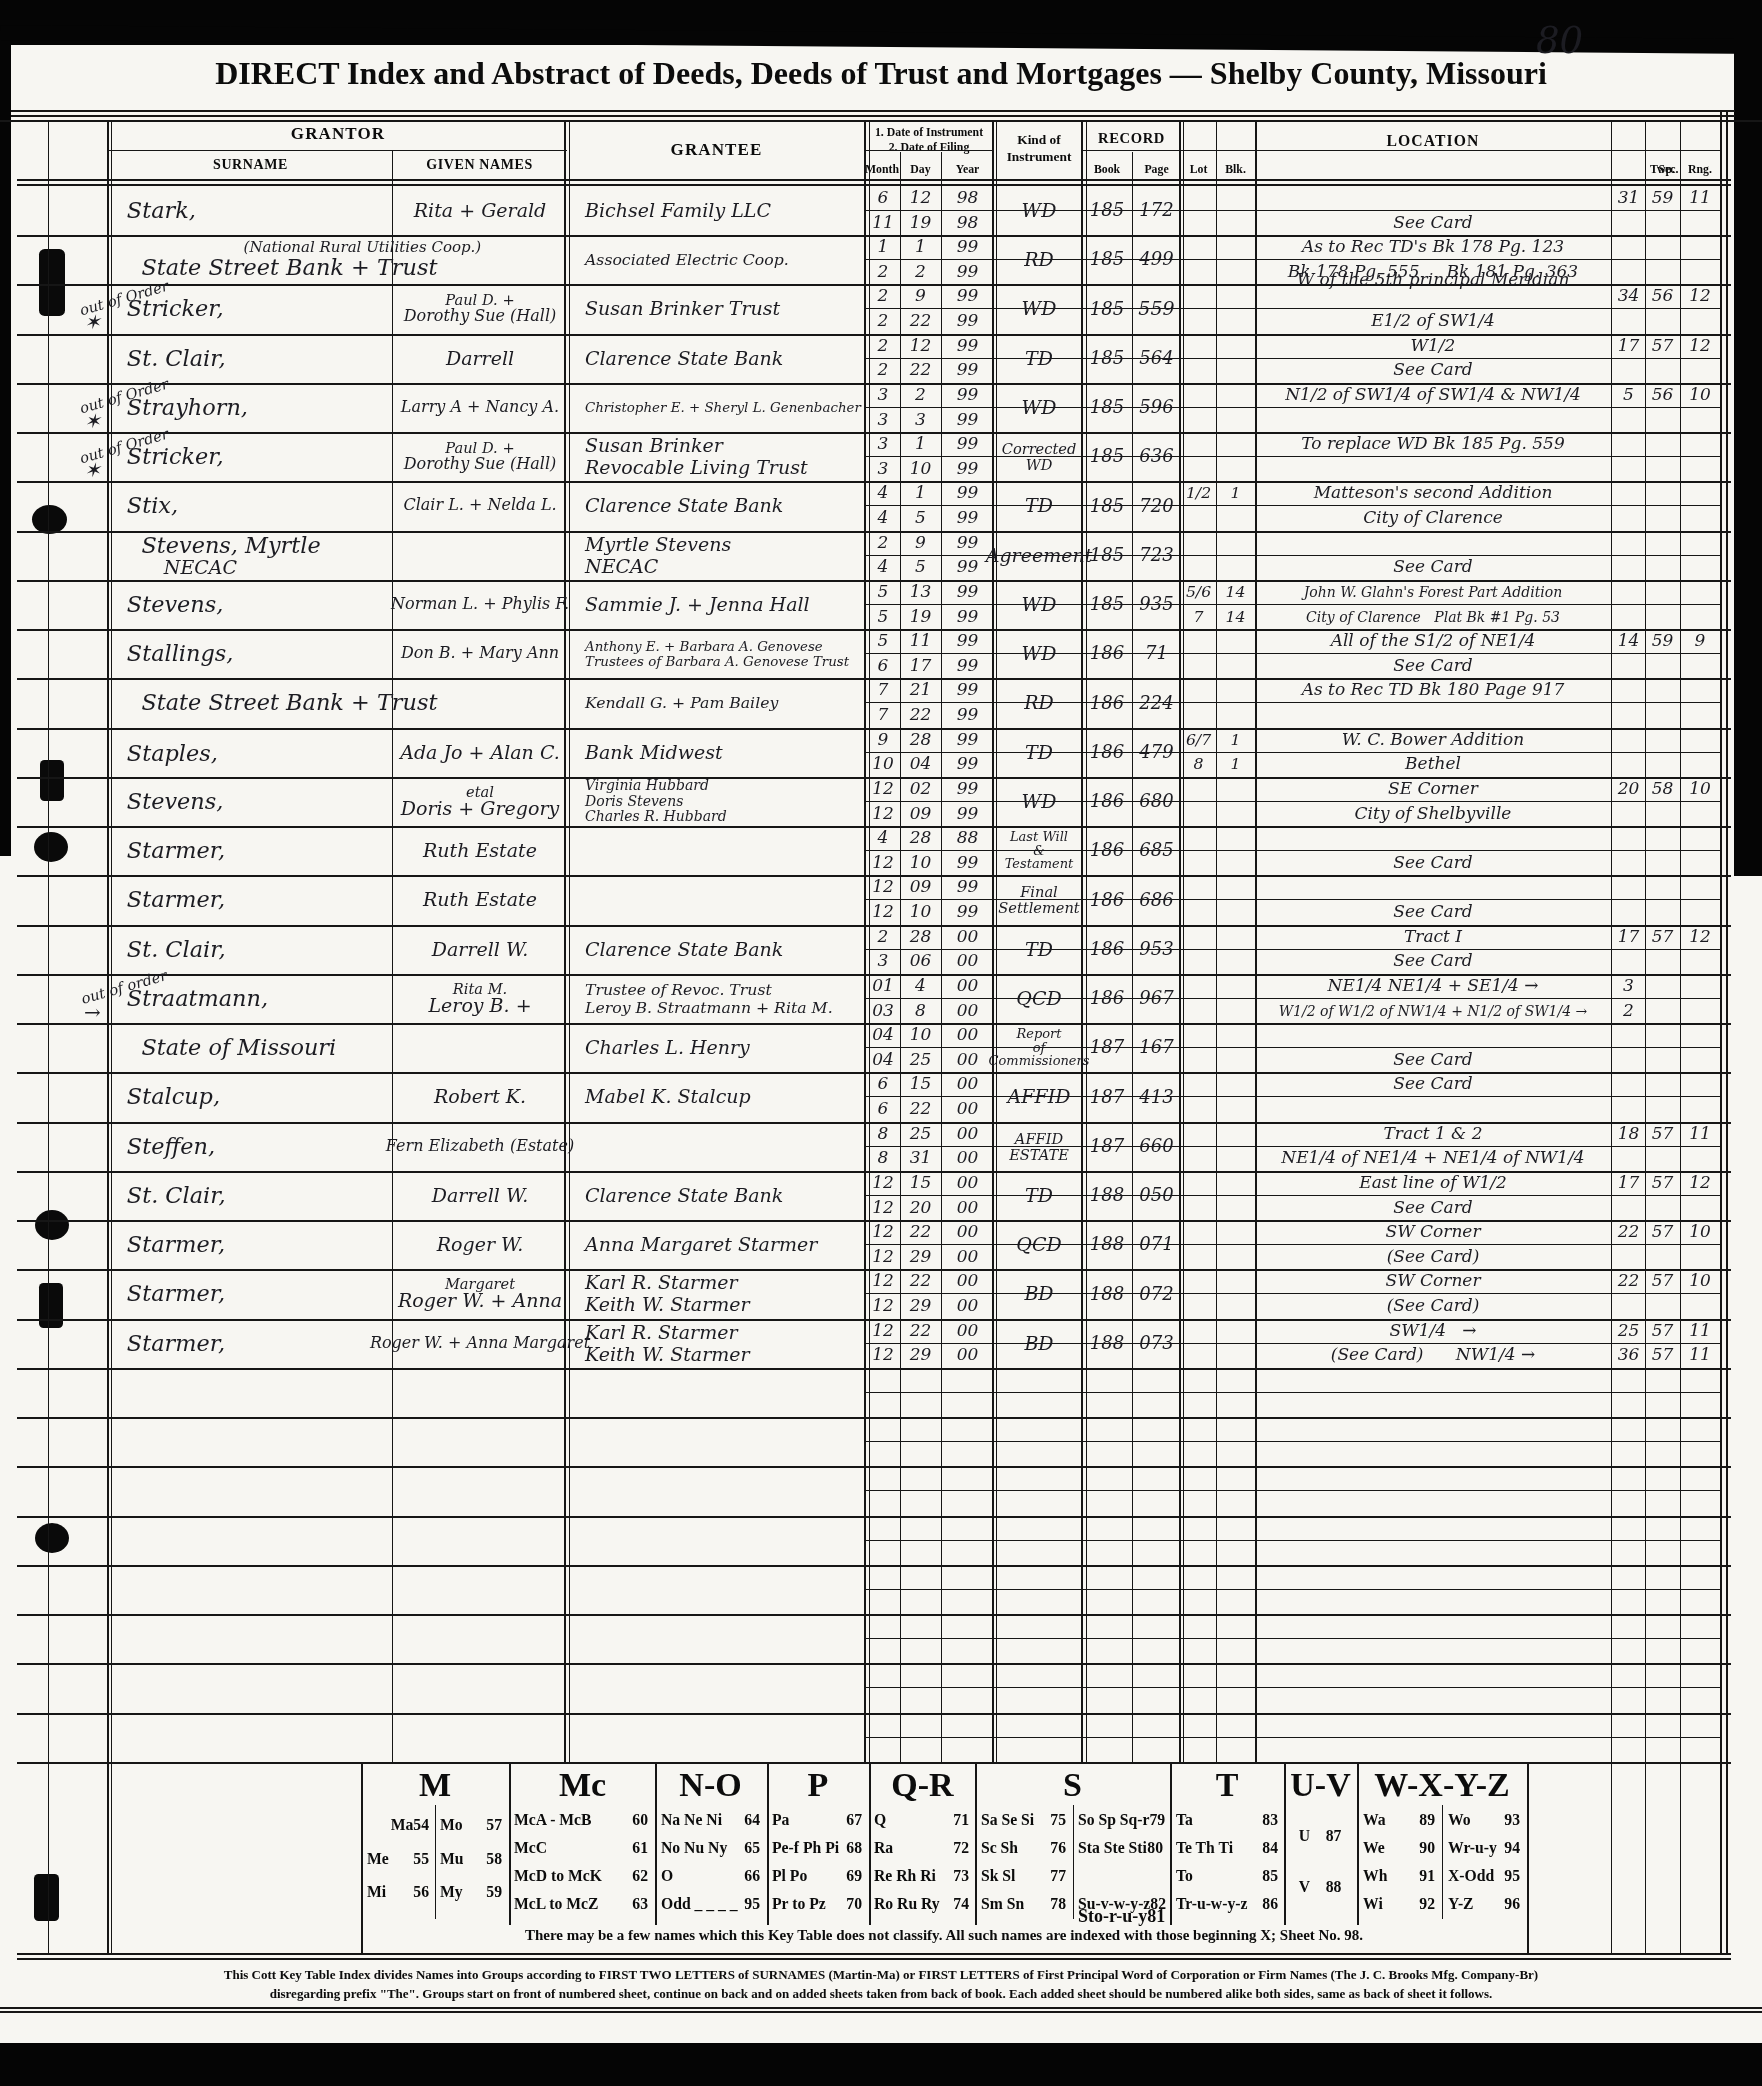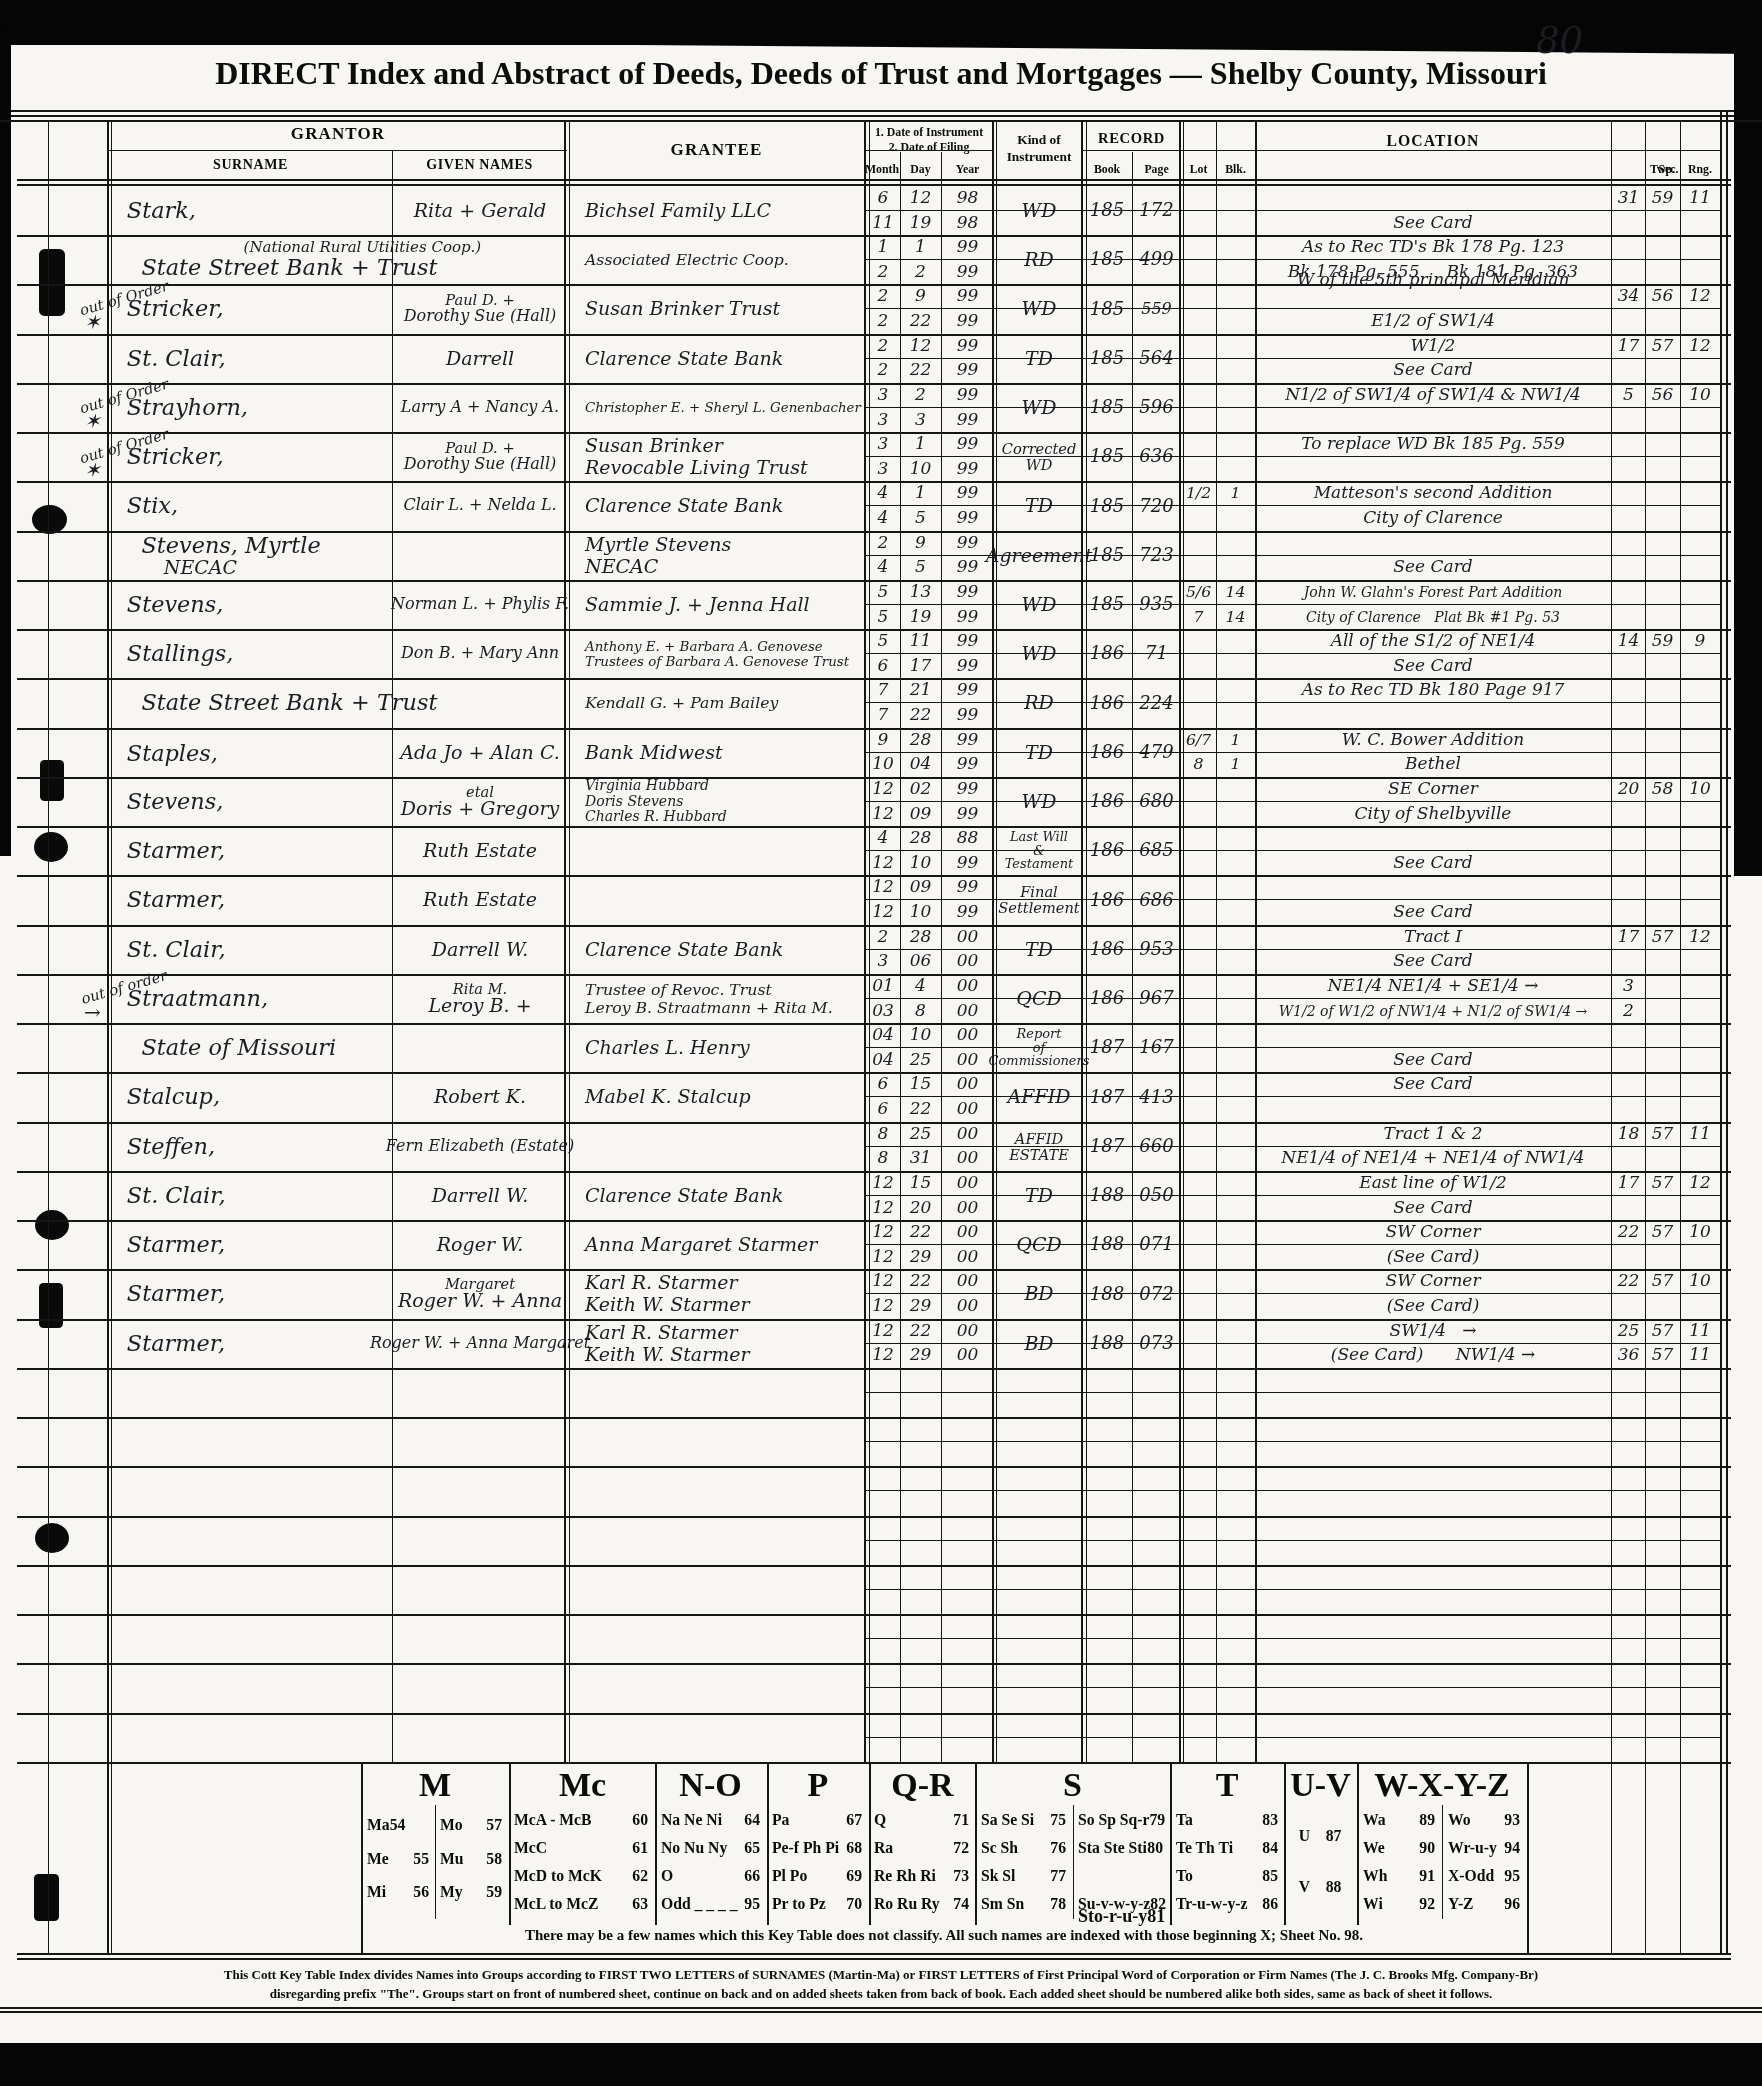--- a/index.html
+++ b/index.html
@@ -199,7 +199,7 @@
         <span>WD</span>
       </div>
       <div class="abs hw" style="left: 1083px; top: 298px; width: 48px; height: 22.4px; display: flex; align-items: center; justify-content: center; text-align: center; white-space: nowrap; font-size: 18px; line-height: 1.04;">185</div>
-      <div class="abs hw" style="left: 1132px; top: 298px; width: 49px; height: 22.4px; display: flex; align-items: center; justify-content: center; text-align: right; white-space: nowrap; font-size: 16px; line-height: 1.04;">559</div>
+      <div class="abs hw" style="left: 1132px; top: 298px; width: 49px; height: 22.4px; display: flex; align-items: center; justify-content: center; text-align: right; white-space: nowrap; font-size: 19px; line-height: 1.04;">559</div>
       <div class="abs hw" style="left: 1255px; top: 269px; width: 356px; height: 22.4px; display: flex; align-items: center; justify-content: center; text-align: center; white-space: nowrap; font-size: 17px; line-height: 1.04;">W of the 5th principal Meridian</div>
       <div class="abs hw" style="left: 1255px; top: 310px; width: 356px; height: 22.4px; display: flex; align-items: center; justify-content: center; text-align: center; white-space: nowrap; font-size: 17px; line-height: 1.04;">E1/2 of SW1/4</div>
       <div class="abs hw" style="left: 1611px; top: 285px; width: 35px; height: 22.4px; display: flex; align-items: center; justify-content: center; text-align: center; white-space: nowrap; font-size: 17px; line-height: 1.04;">34</div>

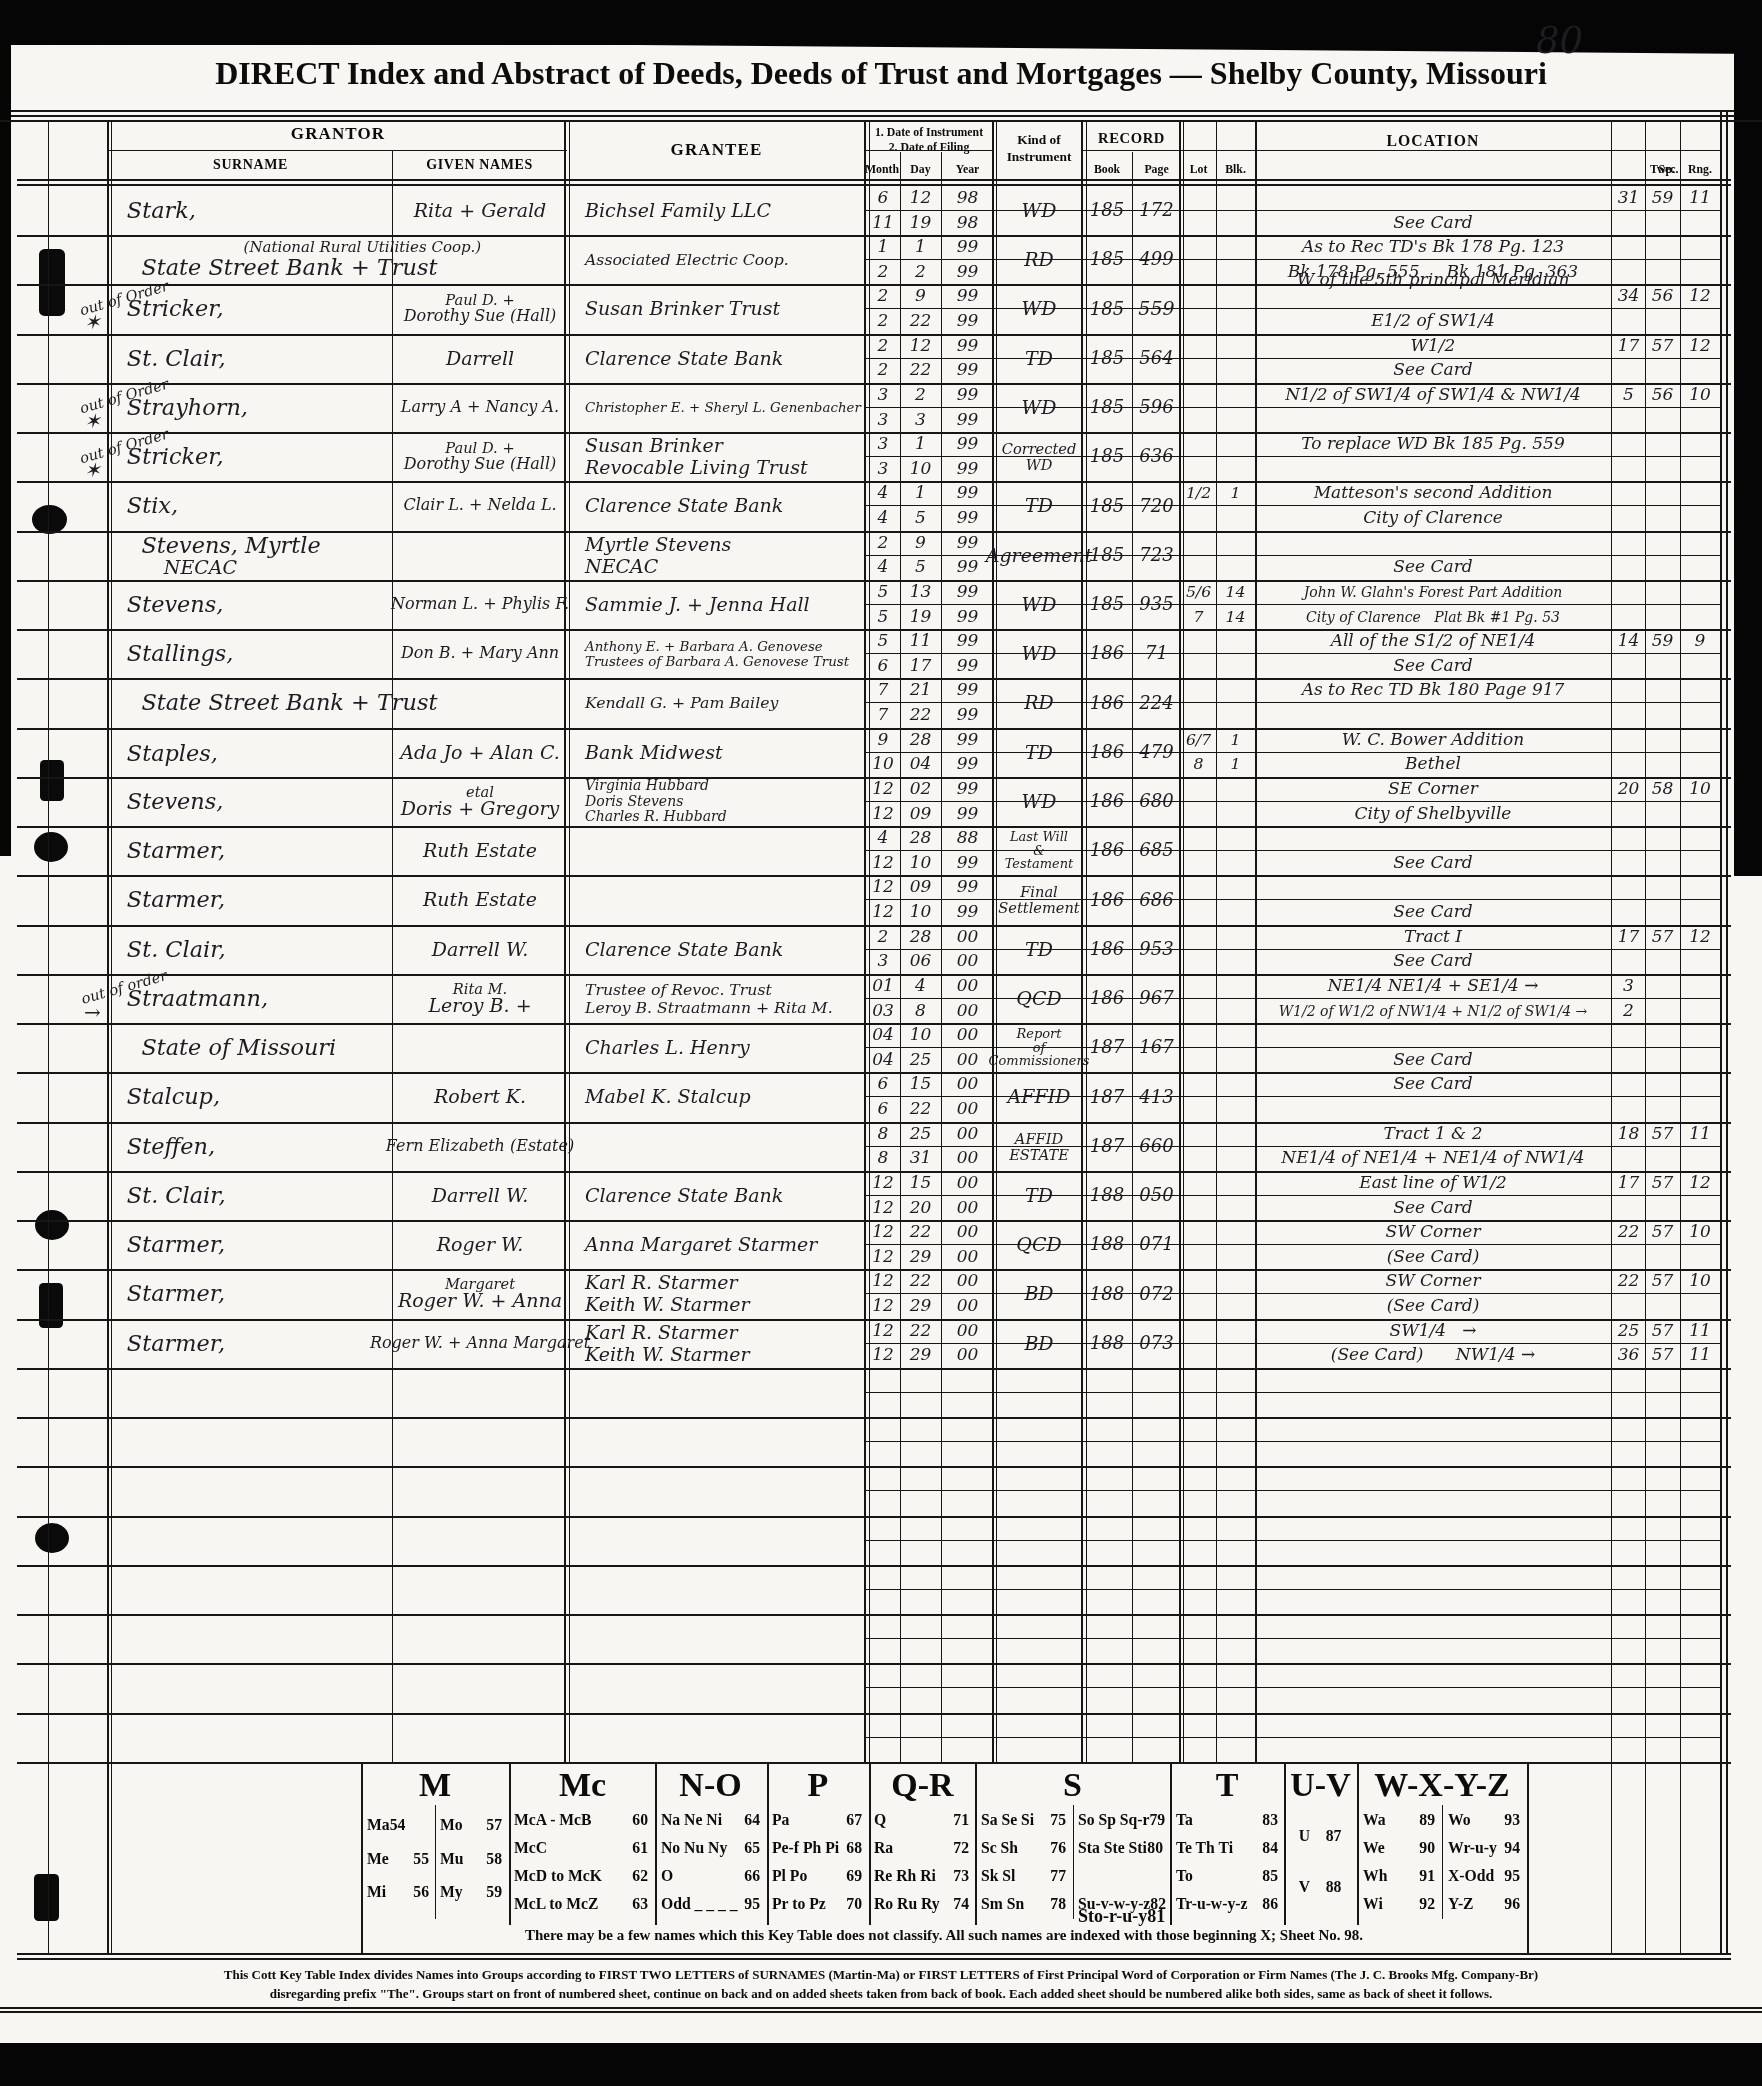--- a/index.html
+++ b/index.html
@@ -746,7 +746,7 @@
       <div class="abs " style="left: 1527px; top: 1762px; width: 2.2px; height: 191px; background: rgb(22, 22, 22);"></div>
       <div class="abs pr" style="left: 361px; top: 1766px; width: 148px; height: 37px; display: flex; align-items: center; justify-content: center; text-align: center; white-space: nowrap; font-size: 34px; line-height: 1.04;">M</div>
       <div class="abs " style="left: 435px; top: 1805px; width: 1.1px; height: 114px; background: rgb(22, 22, 22);"></div>
-      <div class="abs pr" style="left: 367px; top: 1813px; width: 62px; height: 24.6px; display: flex; align-items: center; justify-content: flex-start; font-size: 15.7px; white-space: nowrap;">
+      <div class="abs pr" style="left: 367px; top: 1813px; width: 62px; height: 24.6px; display: flex; align-items: center; justify-content: flex-end; font-size: 15.7px; white-space: nowrap;">
         <span>Ma</span>
         <span>54</span>
       </div>

